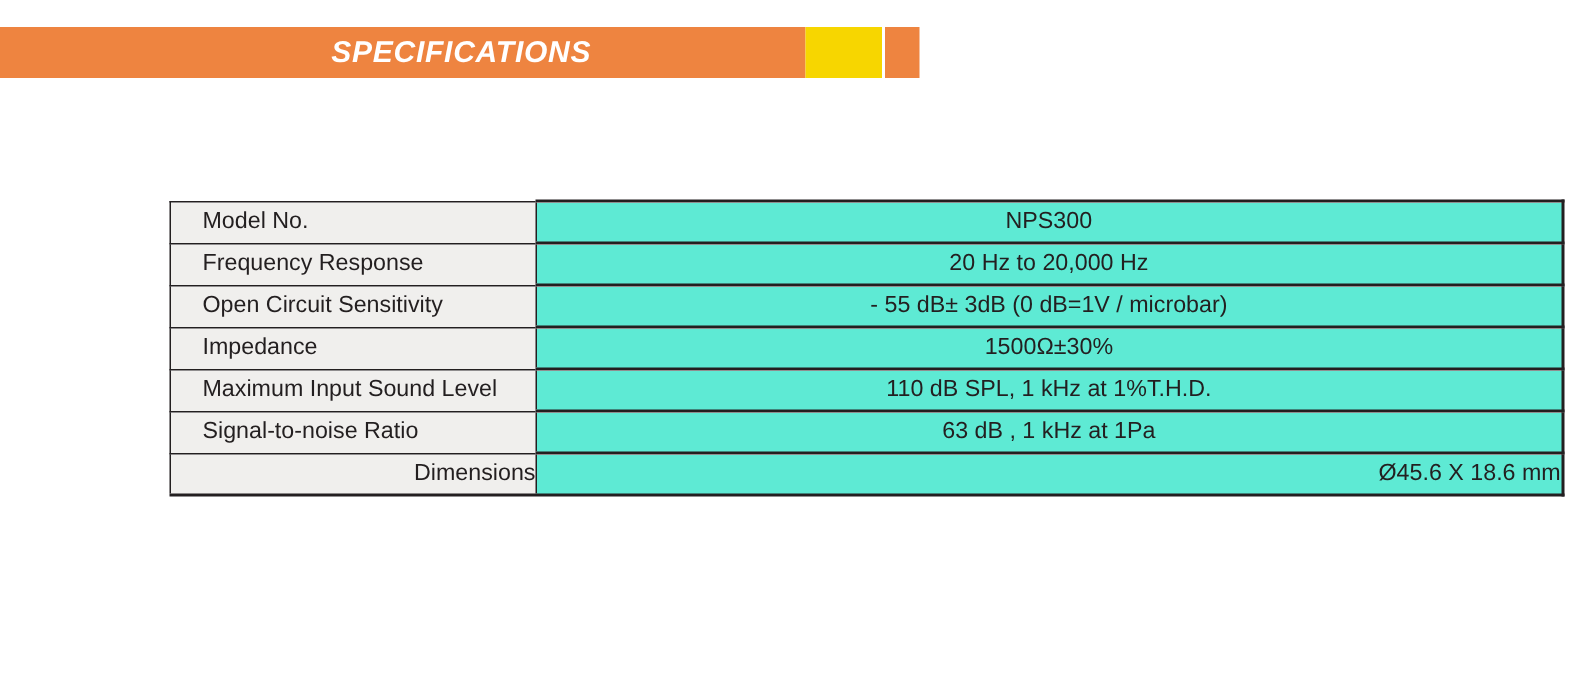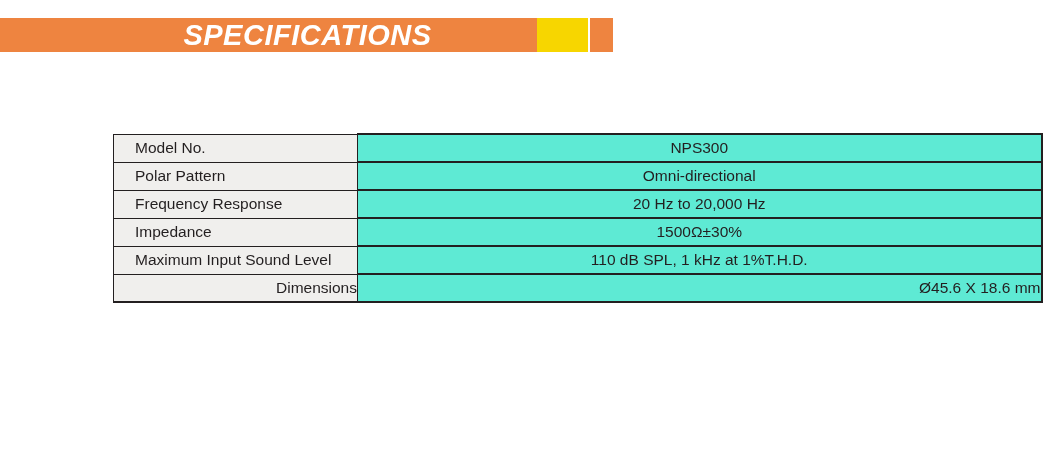--- a/index.html
+++ b/index.html
@@ -34,7 +34,7 @@
     padding-left: 78px;
     text-align: center;
     color: #ffffff;
-    font-size: 29px;
+    font-size: 20px;
     font-weight: bold;
     font-style: italic;
     letter-spacing: 0.5px;

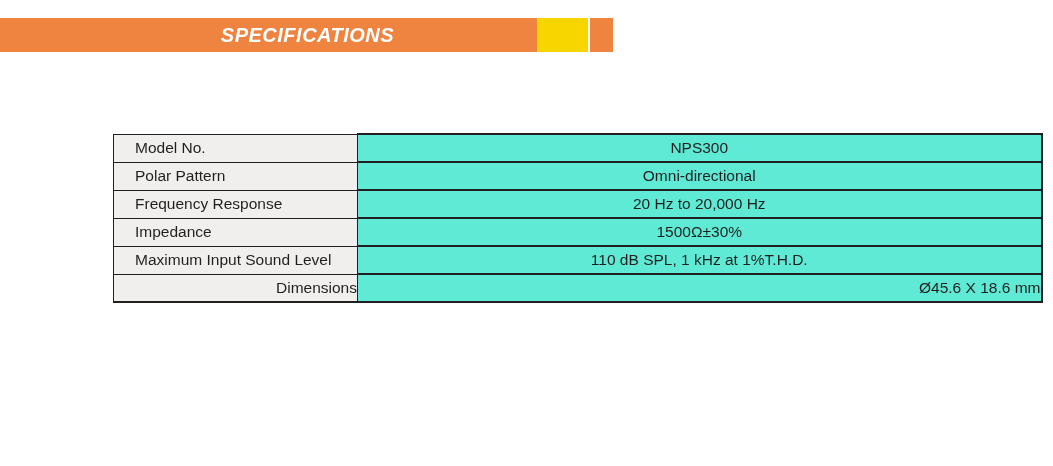--- a/index.html
+++ b/index.html
@@ -113,10 +113,6 @@
         <td class="value">NPS300</td>
       </tr>
       <tr>
-        <td class="label">Polar Pattern</td>
-        <td class="value">Omni-directional</td>
-      </tr>
-      <tr>
         <td class="label">Frequency Response</td>
         <td class="value">20 Hz to 20,000 Hz</td>
       </tr>

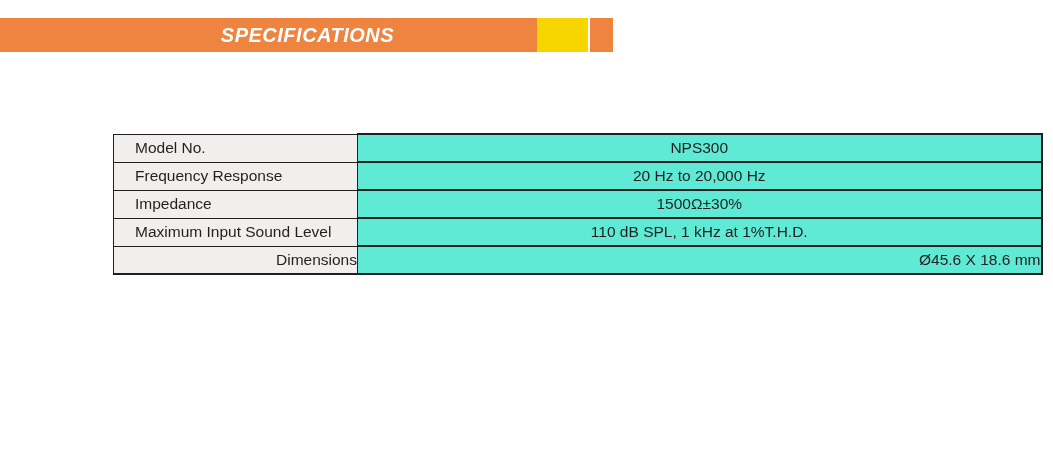--- a/index.html
+++ b/index.html
@@ -117,6 +117,10 @@
         <td class="value">20 Hz to 20,000 Hz</td>
       </tr>
       <tr>
+        <td class="label">Open Circuit Sensitivity</td>
+        <td class="value">- 55 dB± 3dB (0 dB=1V / microbar)</td>
+      </tr>
+      <tr>
         <td class="label">Impedance</td>
         <td class="value">1500Ω±30%</td>
       </tr>

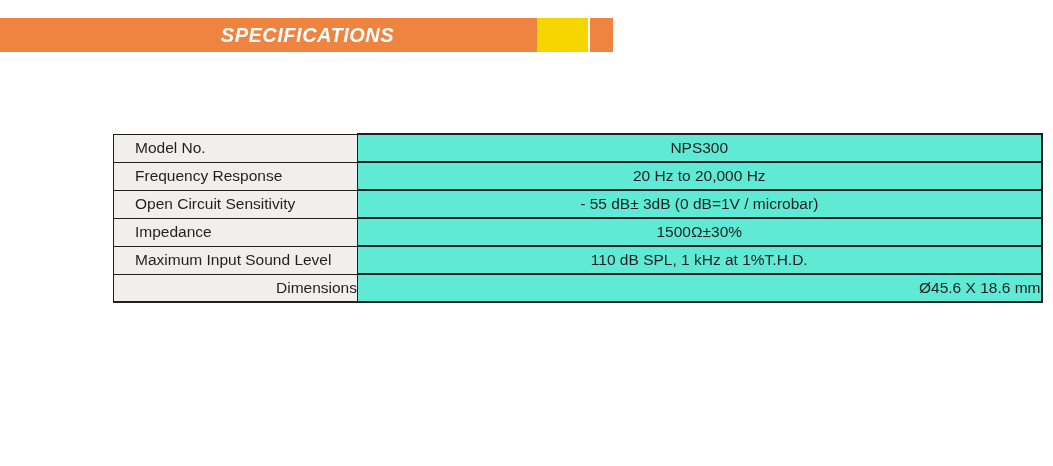--- a/index.html
+++ b/index.html
@@ -129,6 +129,10 @@
         <td class="value">110 dB SPL, 1 kHz at 1%T.H.D.</td>
       </tr>
       <tr>
+        <td class="label">Signal-to-noise Ratio</td>
+        <td class="value">63 dB , 1 kHz at 1Pa</td>
+      </tr>
+      <tr>
         <td class="label">Dimensions</td>
         <td class="value">Ø45.6 X 18.6 mm</td>
       </tr>

